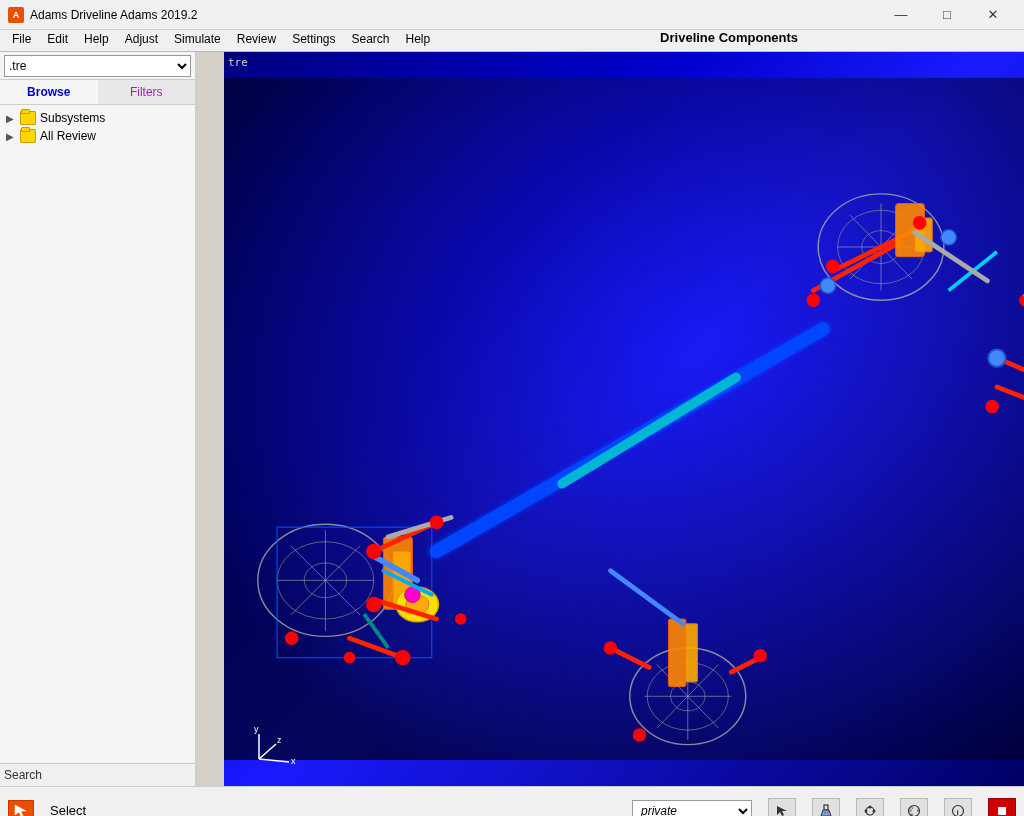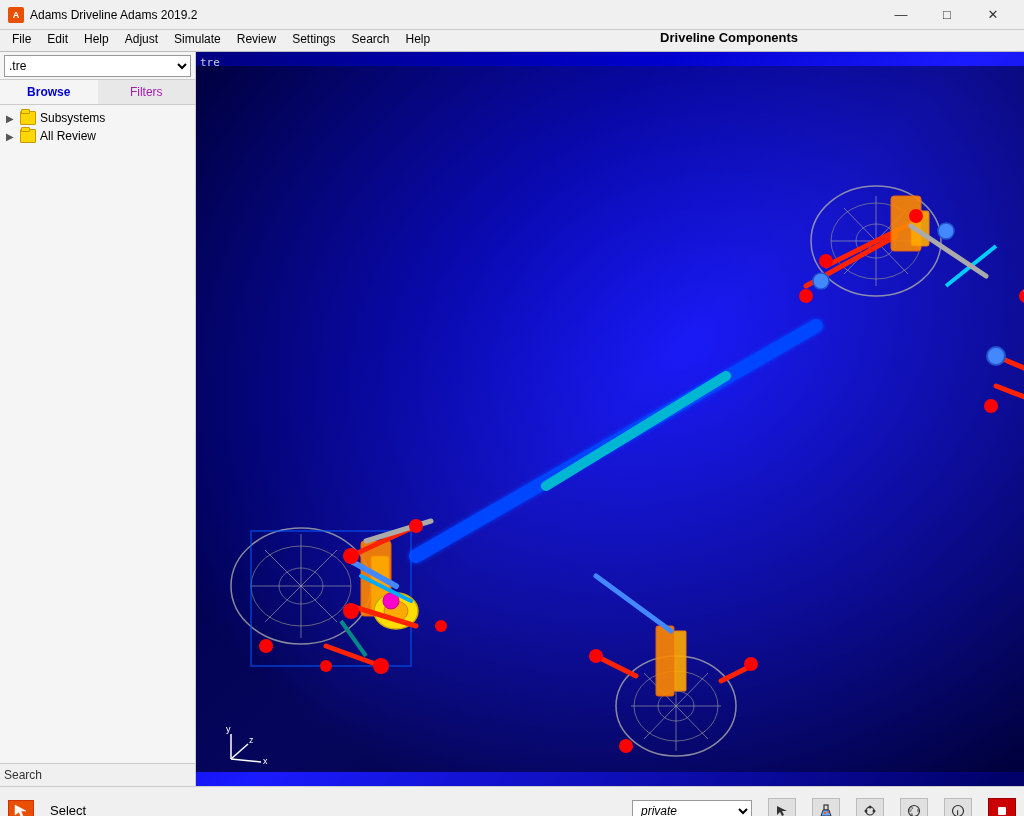--- a/index.html
+++ b/index.html
@@ -55,6 +55,7 @@
     #main-layout {
       display: flex;
       height: calc(816px - 30px - 22px - 30px);
+      gap: 28px;
     }
 
     

